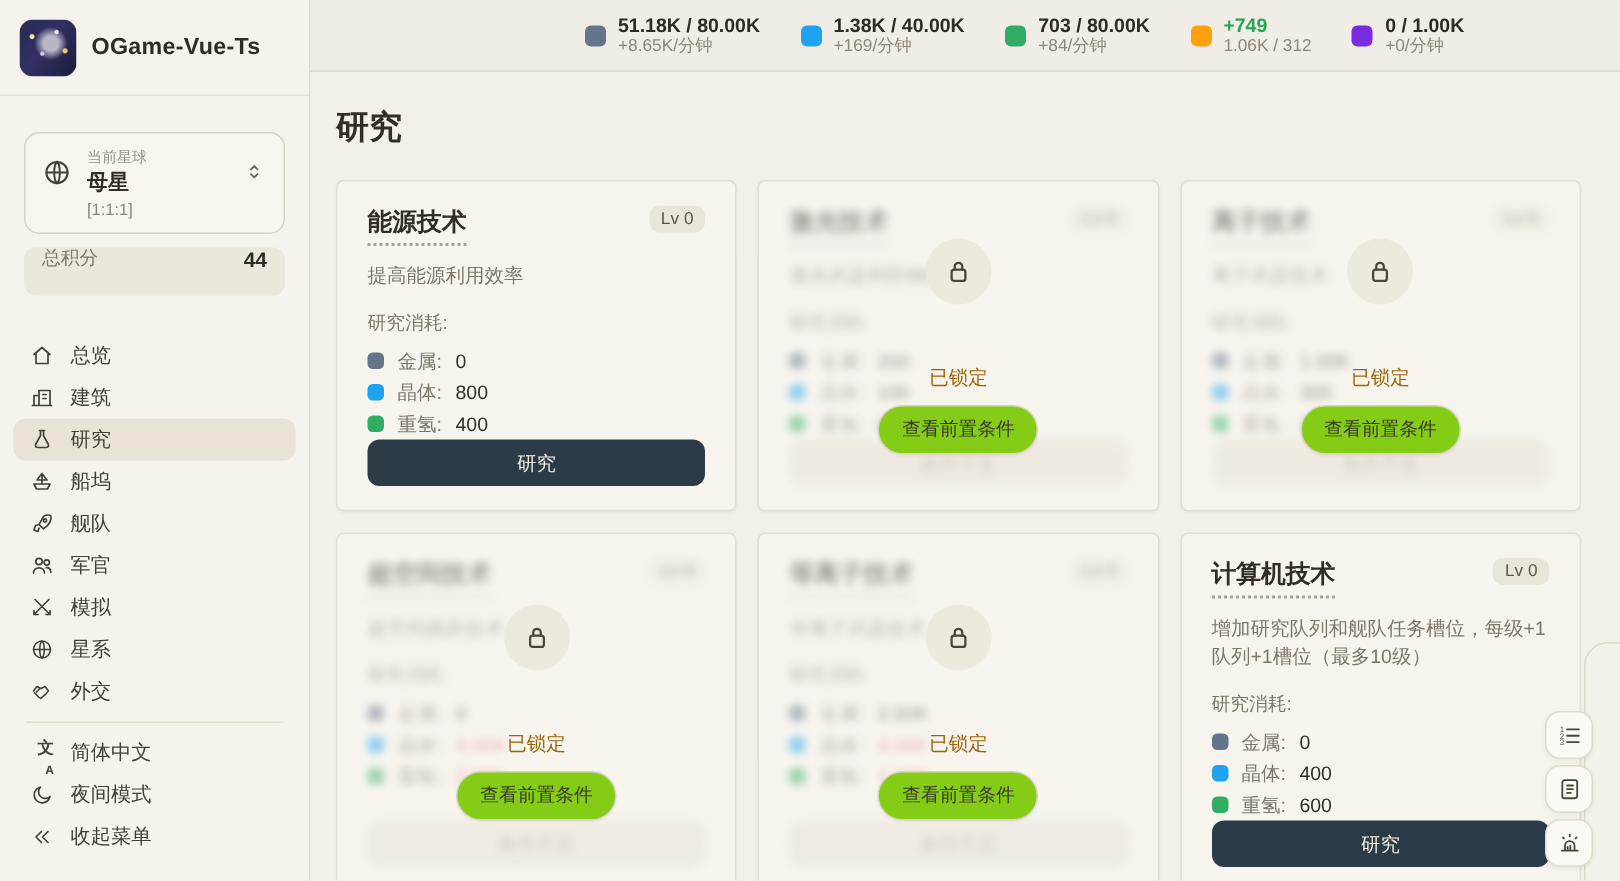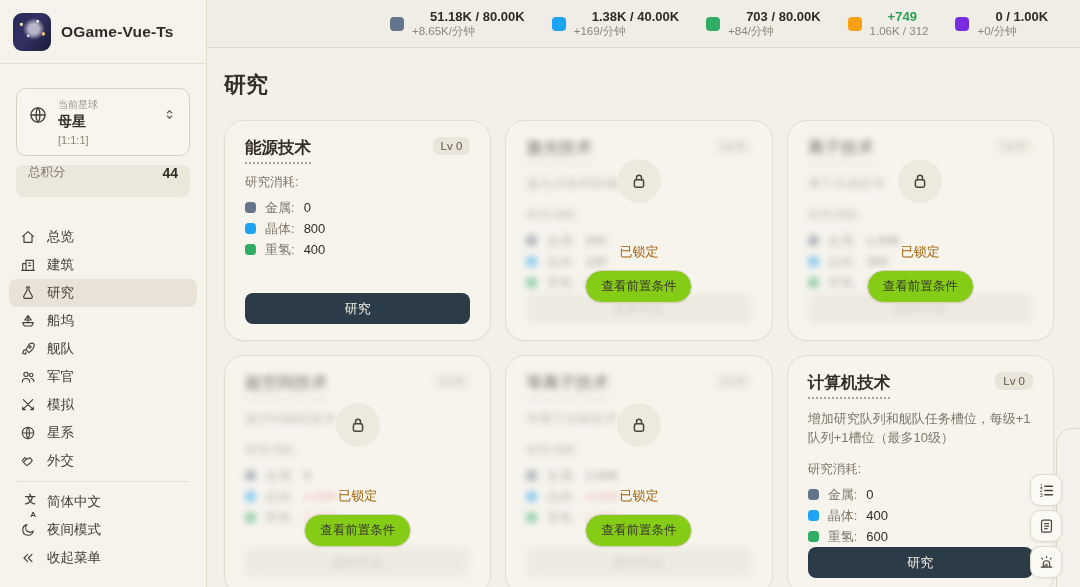--- a/index.html
+++ b/index.html
@@ -53,7 +53,7 @@
     display:flex; align-items:center; padding-left:186px; gap:27px; z-index:4; }
   .res-item { display:flex; align-items:center; gap:8px; }
   .res-dot { width:14px; height:14px; border-radius:4px; flex:0 0 auto; }
-  .res-amount { font-size:13px; font-weight:bold; color:#2f2b25; line-height:15px; white-space:nowrap;margin-left:18px; }
+  .res-amount { font-size:13px; font-weight:bold; color:#2f2b25; line-height:15px; white-space:nowrap; }
   .res-amount.positive { color:#27a353; }
   .res-rate { font-size:11.5px; color:#8d867a; line-height:14px; white-space:nowrap; }
 

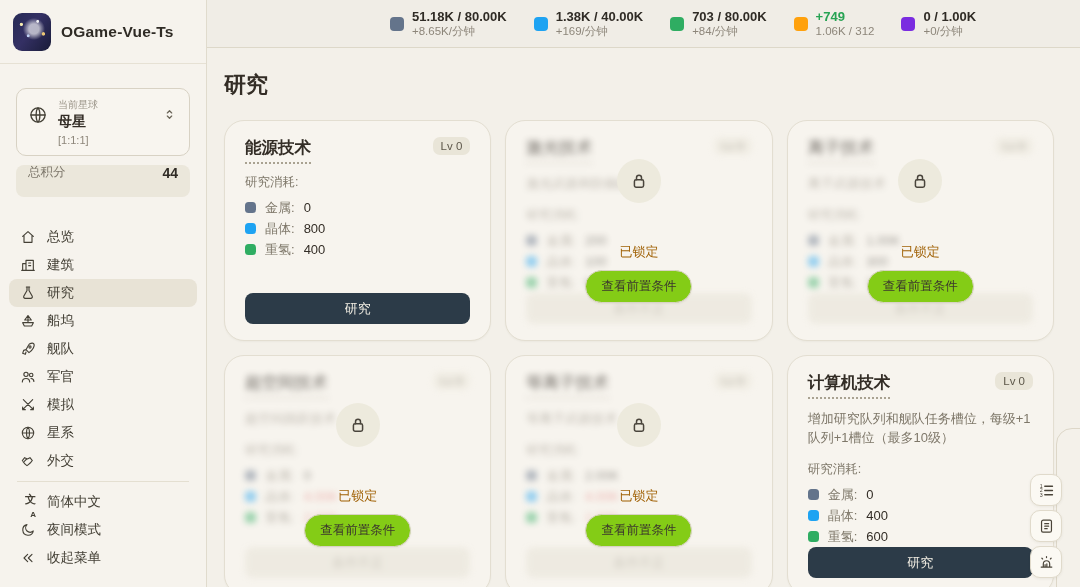--- a/index.html
+++ b/index.html
@@ -64,7 +64,7 @@
   .grid { display:grid; grid-template-columns:repeat(3,1fr); gap:14px; }
 
   .card { position:relative; background:#f7f4ee; border:1px solid #e3ded1;
-    border-radius:20px; padding:16px 20px; display:flex; flex-direction:column;
+    border-radius:5px; padding:16px 20px; display:flex; flex-direction:column;
     box-shadow:0 1px 2px rgba(60,50,30,.04); }
   .card-inner { display:flex; flex-direction:column; flex:1; }
   .card.locked .card-inner { filter:blur(3px); opacity:.45; }

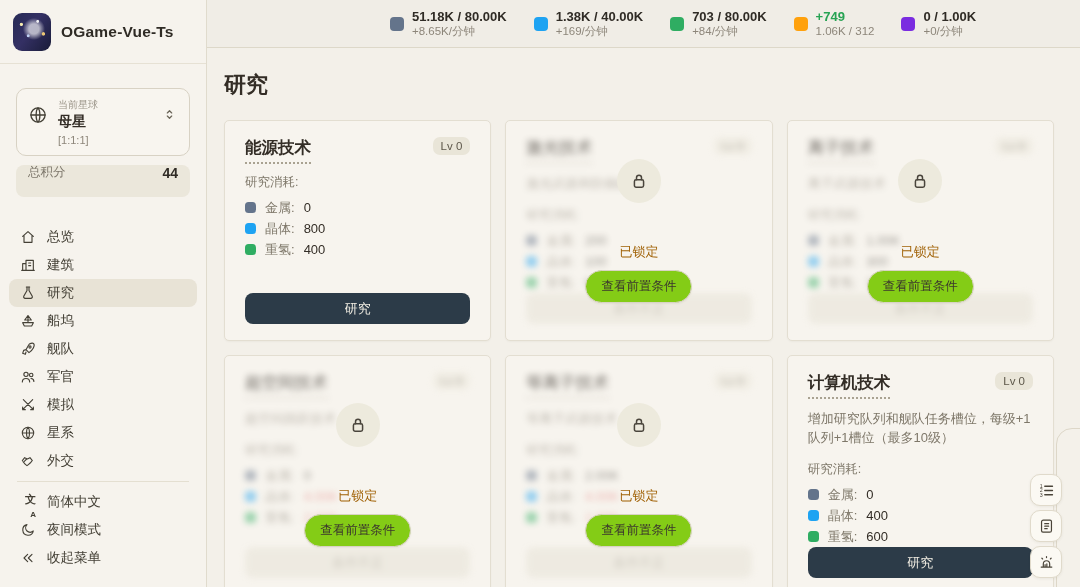--- a/index.html
+++ b/index.html
@@ -291,6 +291,7 @@
               <span class="card-title">能源技术</span>
               <span class="lv-badge">Lv 0</span>
             </div>
+            <div class="card-desc">提高能源利用效率</div>
             <div class="cost-label">研究消耗:</div>
             <div class="cost-row">
               <span class="cost-dot" style="background: rgb(100, 116, 139);"></span>

